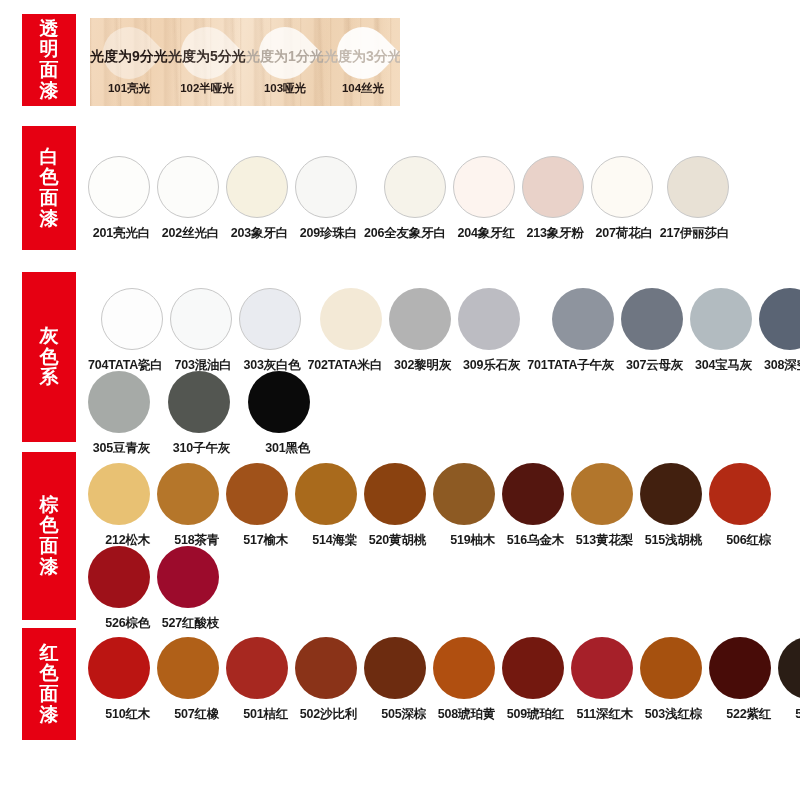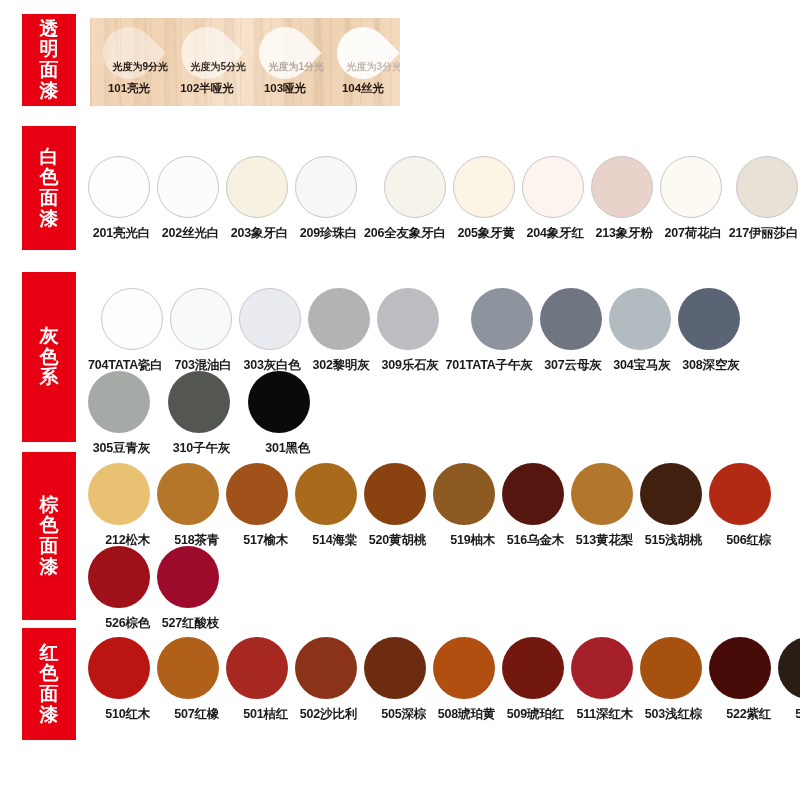--- a/index.html
+++ b/index.html
@@ -101,9 +101,9 @@
   }
   .gloss-label {
     position: absolute;
-    top: 42px; left: 0; width: 78px;
-    text-align: right;
-    font-size: 10px;
+    top: 30px; left: 0; width: 78px;
+    text-align: left;
+    font-size: 14px;
     font-weight: bold;
     white-space: nowrap;
     z-index: 3;

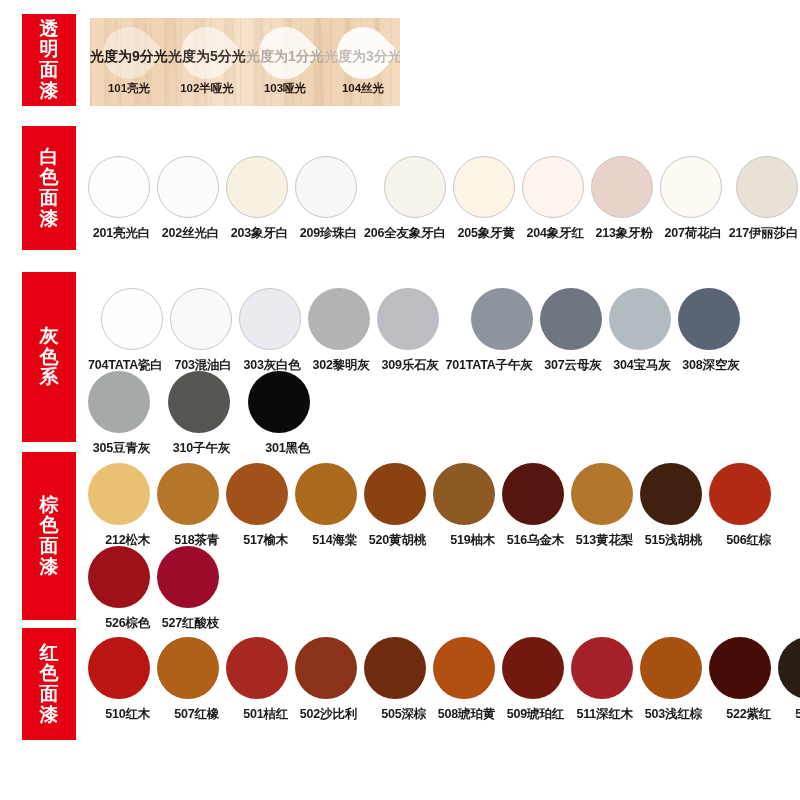--- a/index.html
+++ b/index.html
@@ -179,10 +179,6 @@
         <div class="dot outlined" style="width: 62px; height: 62px; background: rgb(246, 243, 234);"></div>
         <div class="caption">206全友象牙白</div>
       </div>
-      <div class="swatch-cell" title="205象牙黄">
-        <div class="dot outlined" style="width: 62px; height: 62px; background: rgb(252, 245, 230);"></div>
-        <div class="caption">205象牙黄</div>
-      </div>
       <div class="swatch-cell" title="204象牙红">
         <div class="dot outlined" style="width: 62px; height: 62px; background: rgb(253, 244, 239);"></div>
         <div class="caption">204象牙红</div>

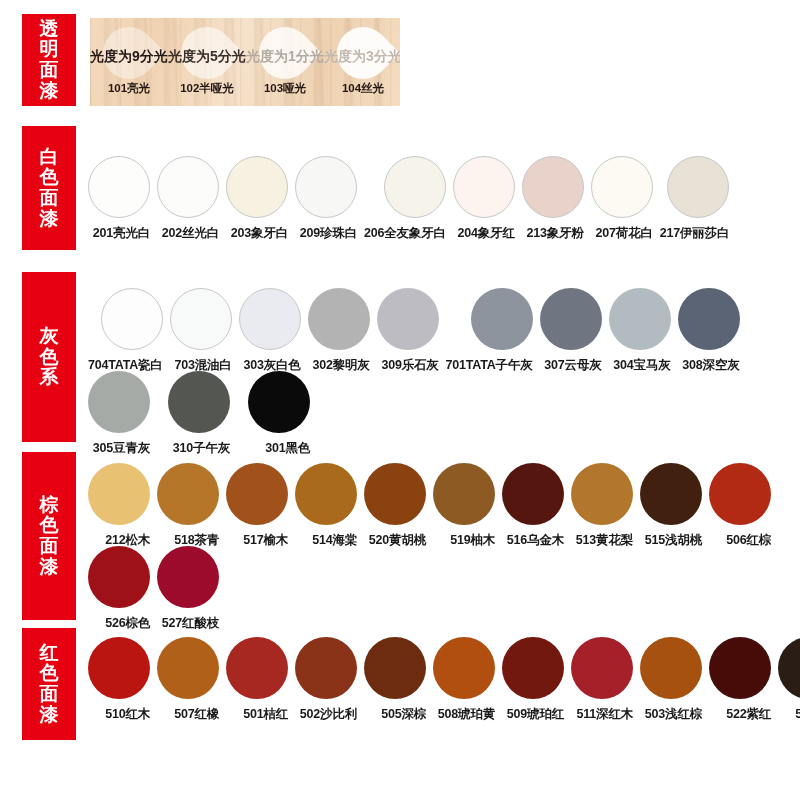--- a/index.html
+++ b/index.html
@@ -214,6 +214,10 @@
         <div class="dot outlined" style="width: 62px; height: 62px; background: rgb(233, 235, 240);"></div>
         <div class="caption">303灰白色</div>
       </div>
+      <div class="swatch-cell" title="702TATA米白">
+        <div class="dot plain" style="width: 62px; height: 62px; background: rgb(243, 233, 214);"></div>
+        <div class="caption">702TATA米白</div>
+      </div>
       <div class="swatch-cell" title="302黎明灰">
         <div class="dot plain" style="width: 62px; height: 62px; background: rgb(179, 179, 179);"></div>
         <div class="caption">302黎明灰</div>

